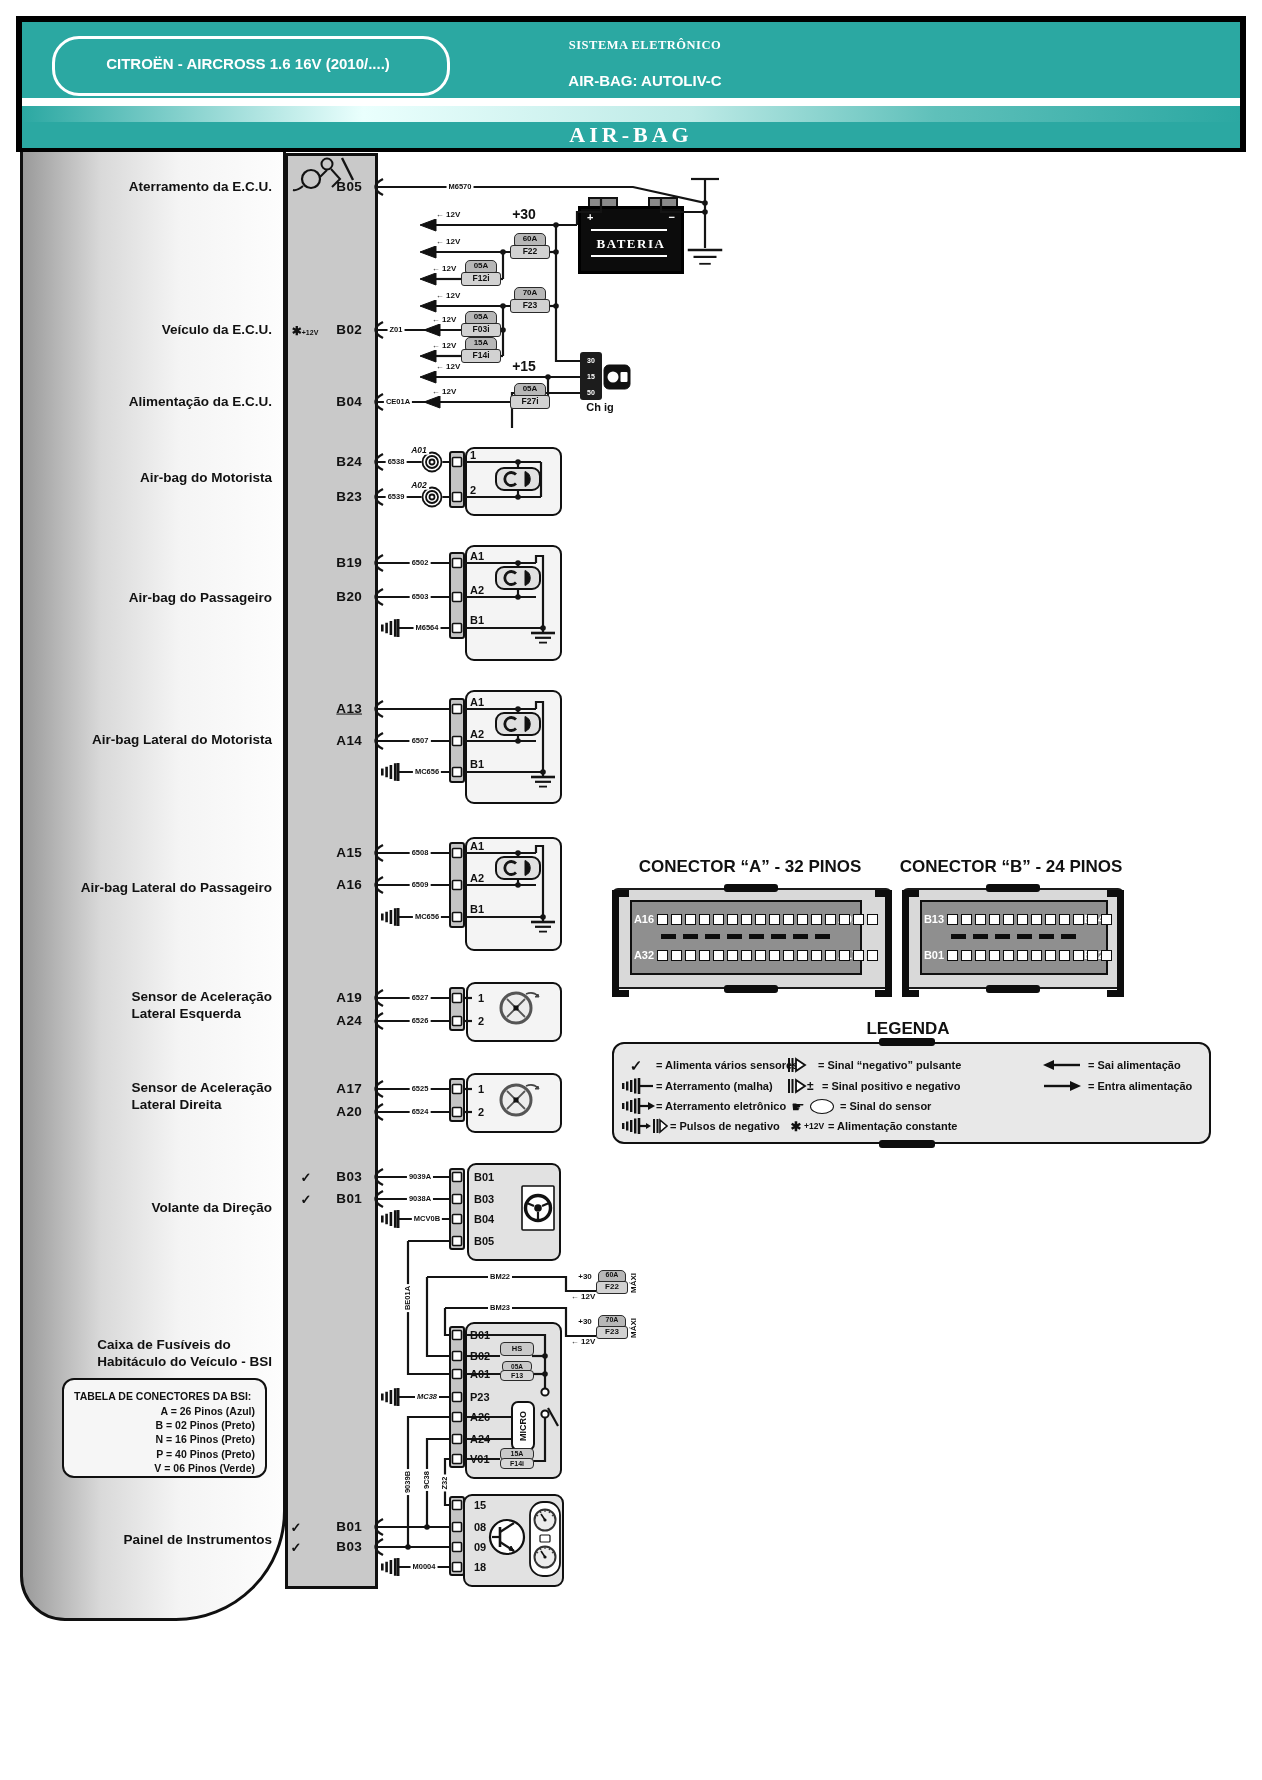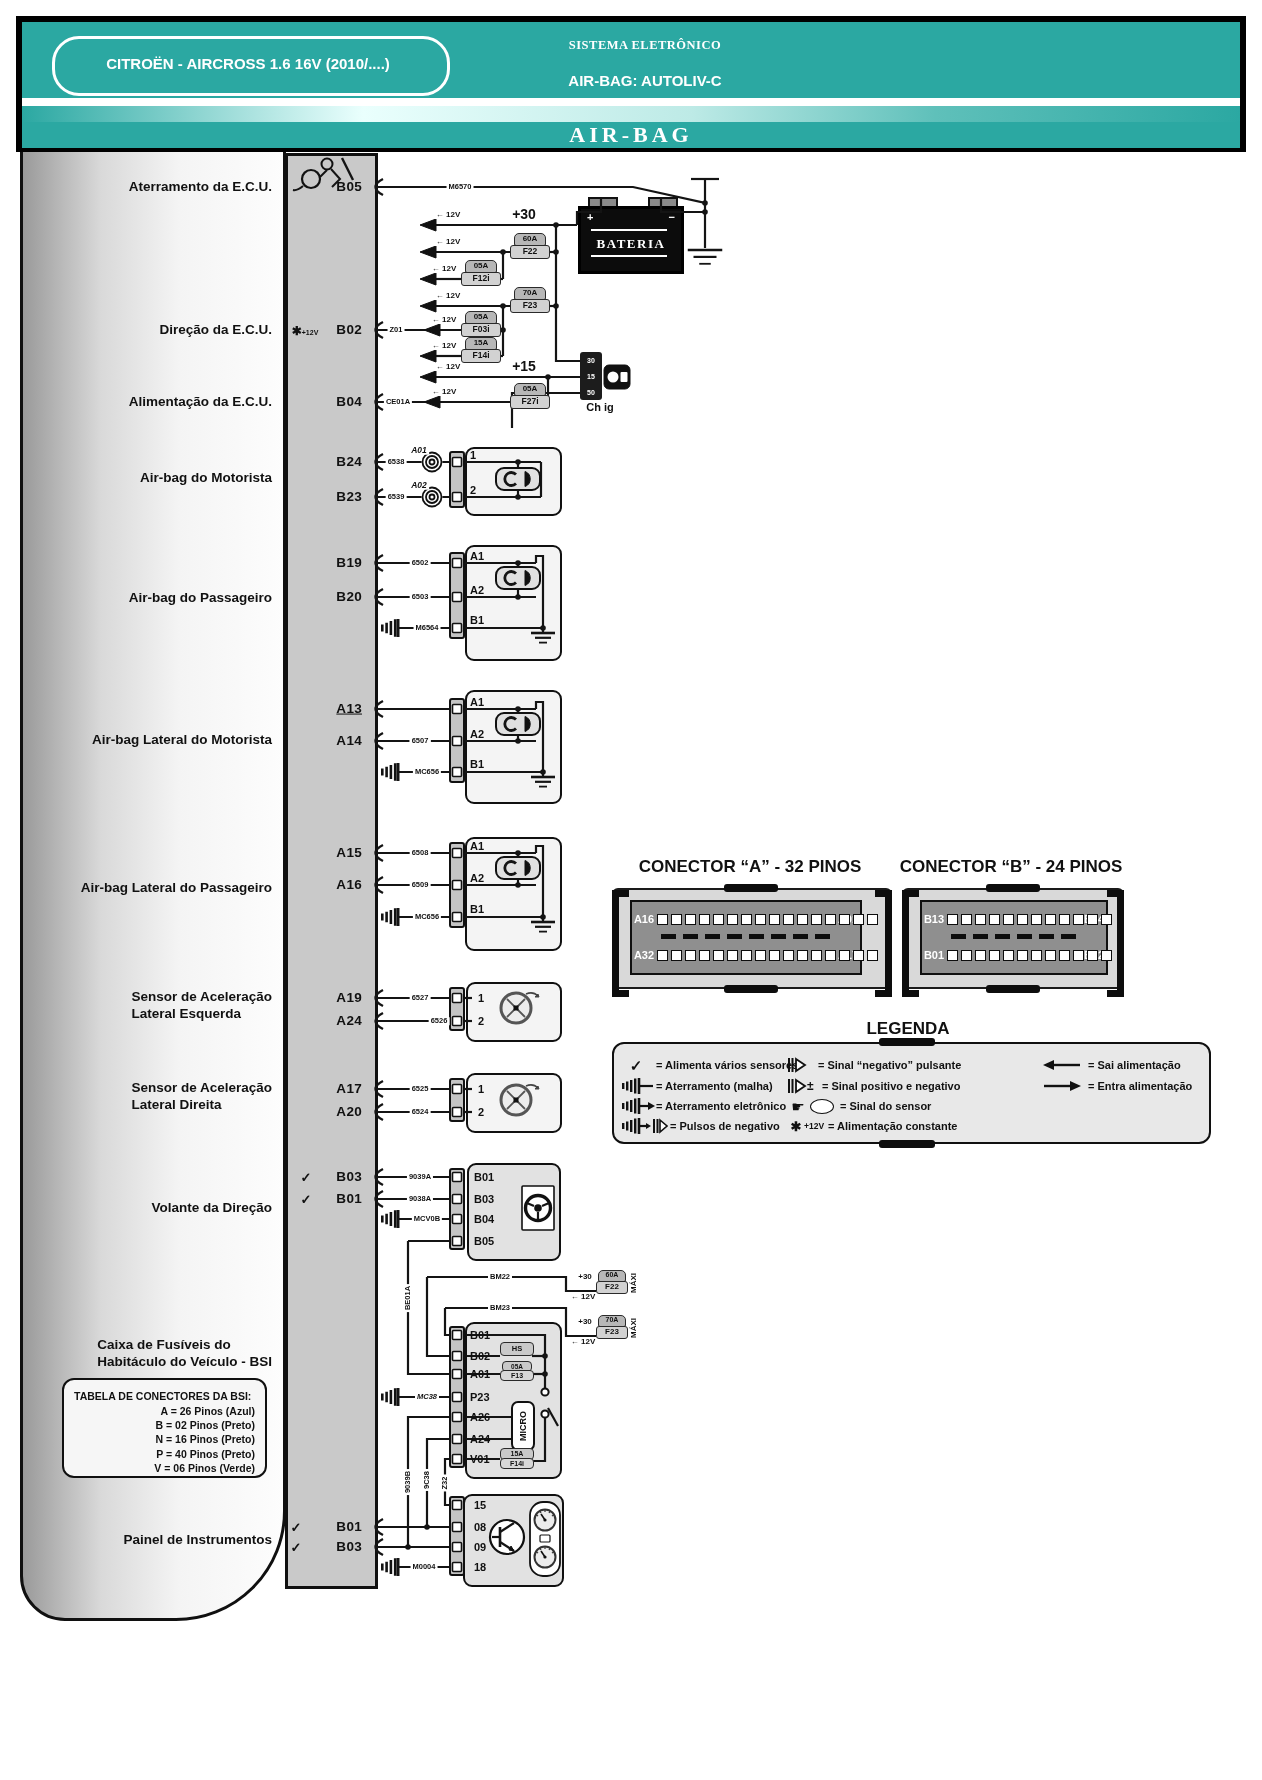--- a/index.html
+++ b/index.html
@@ -635,7 +635,7 @@
 <div id="labels">
 
   <span class="ra sec" style="left:272px;top:187px;">Aterramento da E.C.U.</span>
-  <span class="ra sec" style="left:272px;top:330px;">Direção da E.C.U.</span>
+  <span class="ra sec" style="left:272px;top:330px;">Veículo da E.C.U.</span>
   <span class="ra sec" style="left:272px;top:402px;">Alimentação da E.C.U.</span>
   <span class="ra sec" style="left:272px;top:478px;">Air-bag do Motorista</span>
   <span class="ra sec" style="left:272px;top:598px;">Air-bag do Passageiro</span>

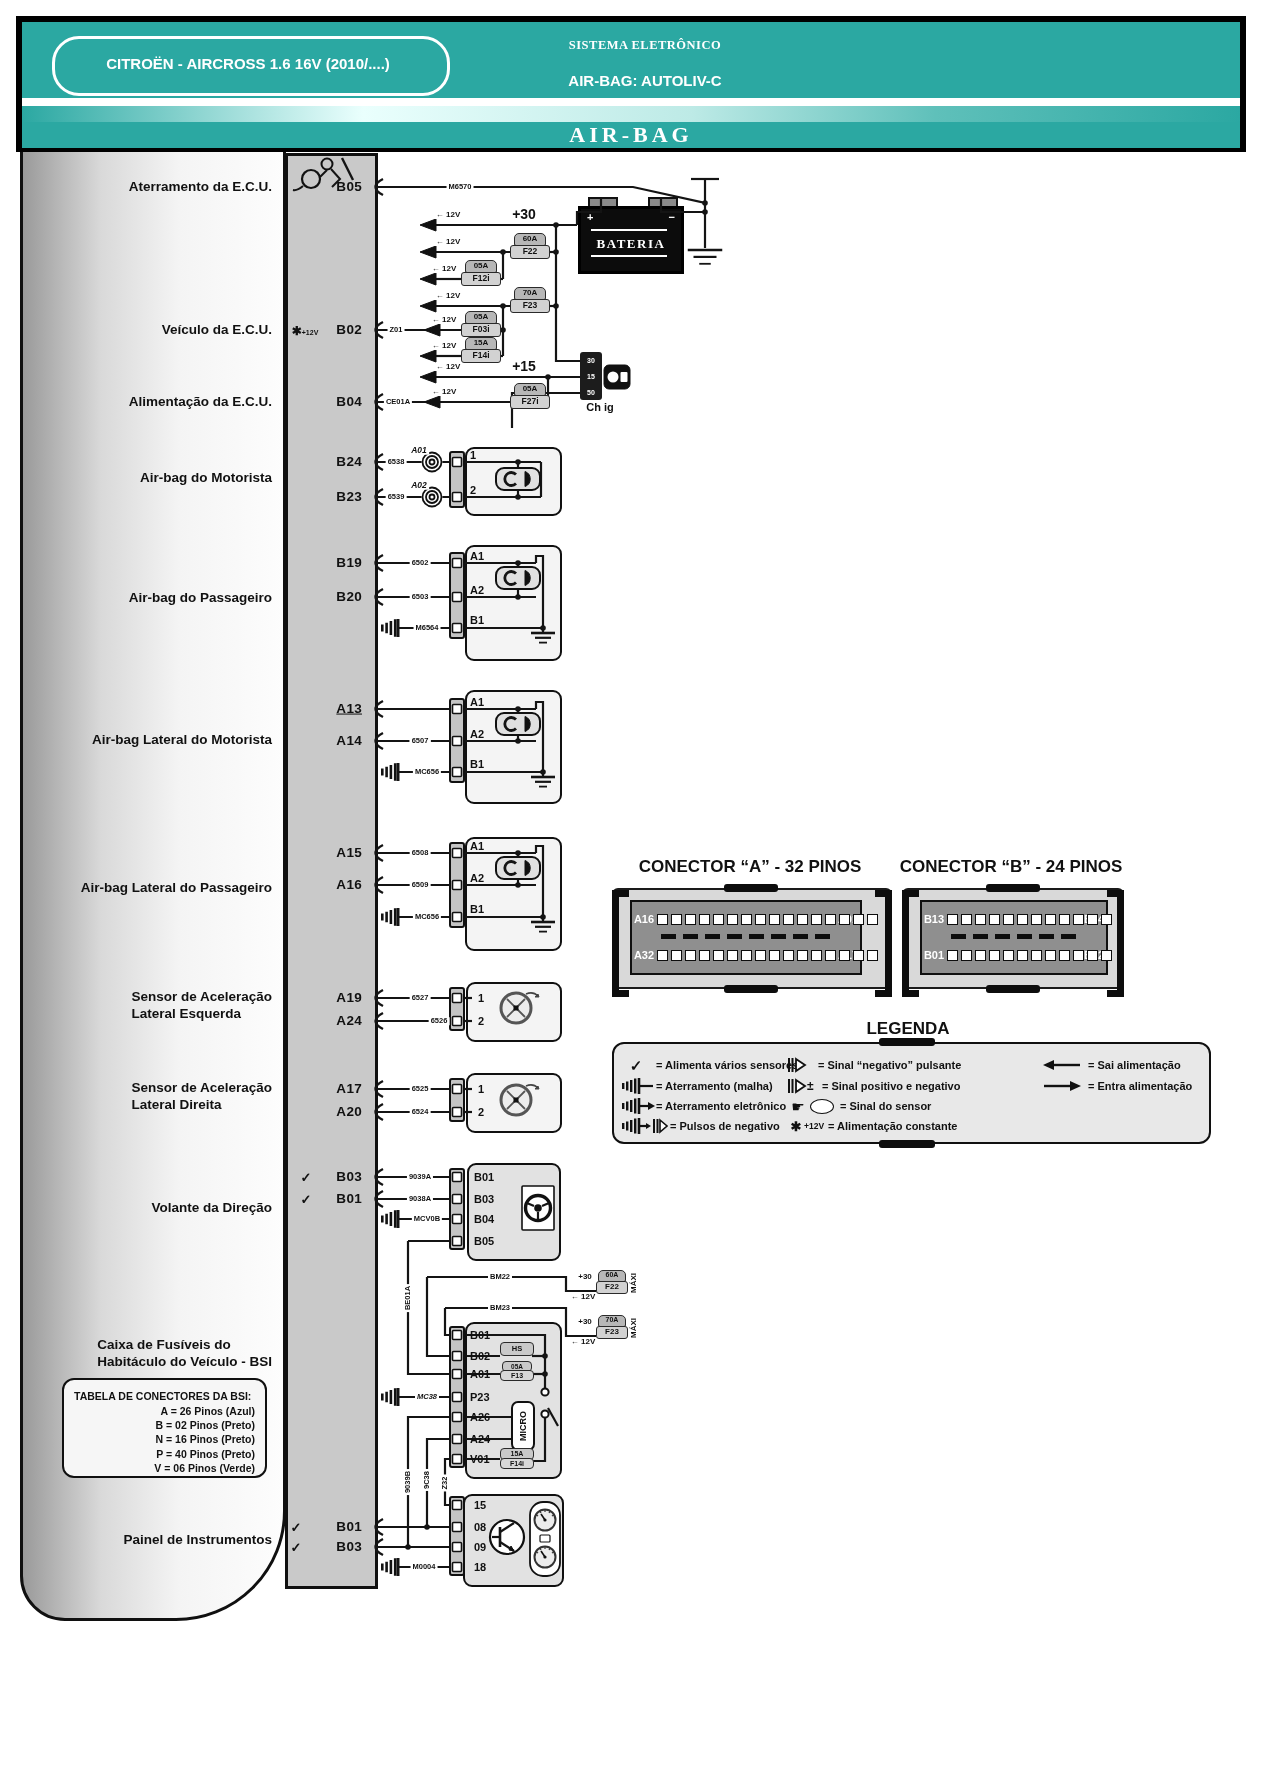--- a/index.html
+++ b/index.html
@@ -713,7 +713,7 @@
   <span class="lbl wl" style="left:420px;top:885px;">6509</span>
   <span class="lbl wl" style="left:427px;top:917px;">MC656</span>
   <span class="lbl wl" style="left:420px;top:998px;">6527</span>
-  <span class="lbl wl" style="left:420px;top:1021px;margin-left:19px;">6526</span>
+  <span class="lbl wl" style="left:420px;top:1021px;">6526</span>
   <span class="lbl wl" style="left:420px;top:1089px;">6525</span>
   <span class="lbl wl" style="left:420px;top:1112px;">6524</span>
   <span class="lbl wl" style="left:420px;top:1177px;">9039A</span>

